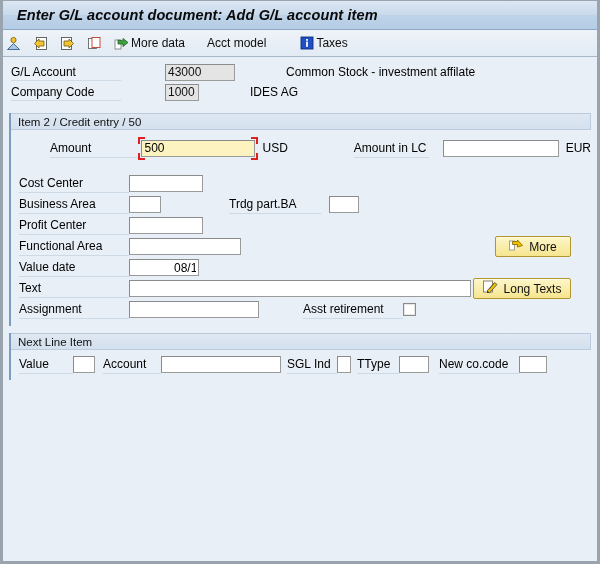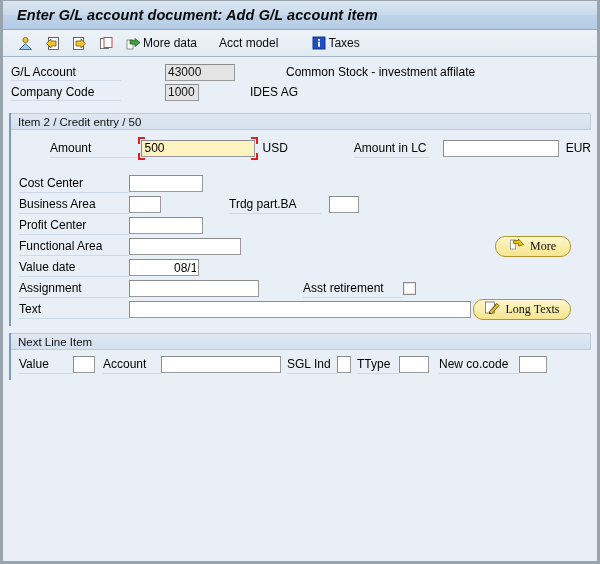--- a/index.html
+++ b/index.html
@@ -53,7 +53,6 @@
     display: flex;
     align-items: center;
     box-sizing: border-box;
-    padding-left: 12px;
   }
   .tb-item {
     display: flex;

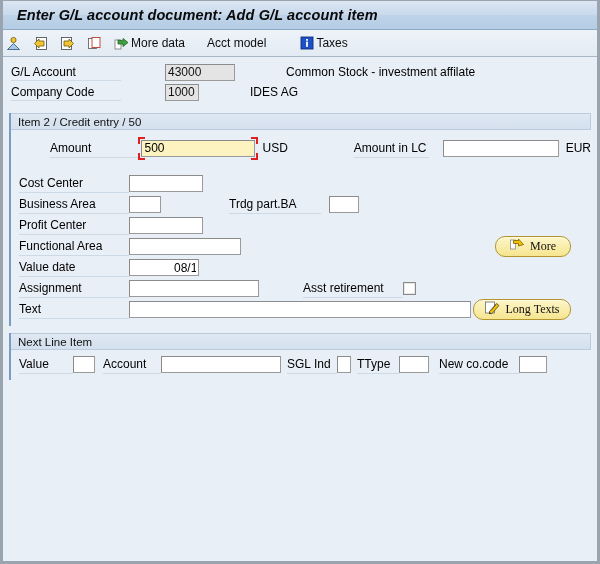--- a/index.html
+++ b/index.html
@@ -189,13 +189,12 @@
     box-sizing: border-box;
     background: linear-gradient(to bottom, #fdf6c9 0%, #f6e58f 100%);
     border: 1px solid #b2952f;
-    border-radius: 10px;
+    border-radius: 2px;
     font-size: 12px;
     color: #111;
     cursor: default;
     white-space: nowrap;
     box-shadow: inset 0 1px 0 #fffbe3;
-    font-family: Liberation Serif, serif;
   }
   .btn .btn-label { font-weight: normal; }
 

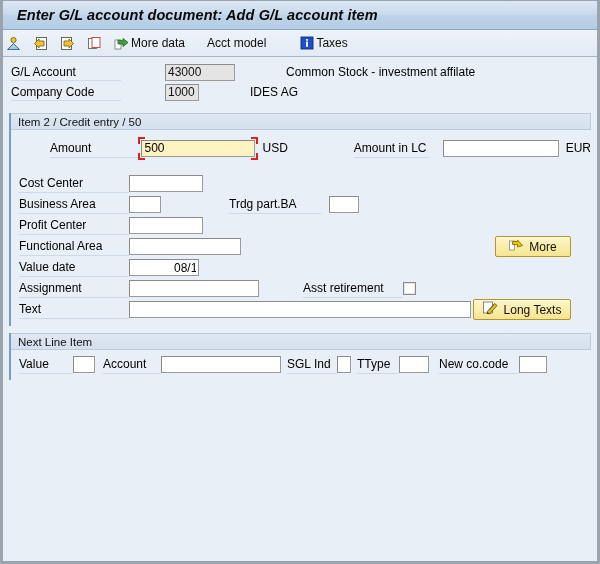--- a/index.html
+++ b/index.html
@@ -361,13 +361,6 @@
       <div class="row">
         <span class="lbl w110">Value date</span>
         <input class="inp" style="width: 70px; padding-left: 44px;" value="08/12/2016">
-      </div>
-
-      <div class="row">
-        <span class="lbl w110">Assignment</span>
-        <input class="inp" style="width: 130px;" value="">
-        <span class="lbl" style="width:100px;margin-left:44px;">Asst retirement</span>
-        <span class="chk"></span>
       </div>
 
       <div class="row">
@@ -386,6 +379,13 @@
         </button>
       </div>
 
+      <div class="row">
+        <span class="lbl w110">Assignment</span>
+        <input class="inp" style="width: 130px;" value="">
+        <span class="lbl" style="width:100px;margin-left:44px;">Asst retirement</span>
+        <span class="chk"></span>
+      </div>
+
     </div>
   </div>
 

